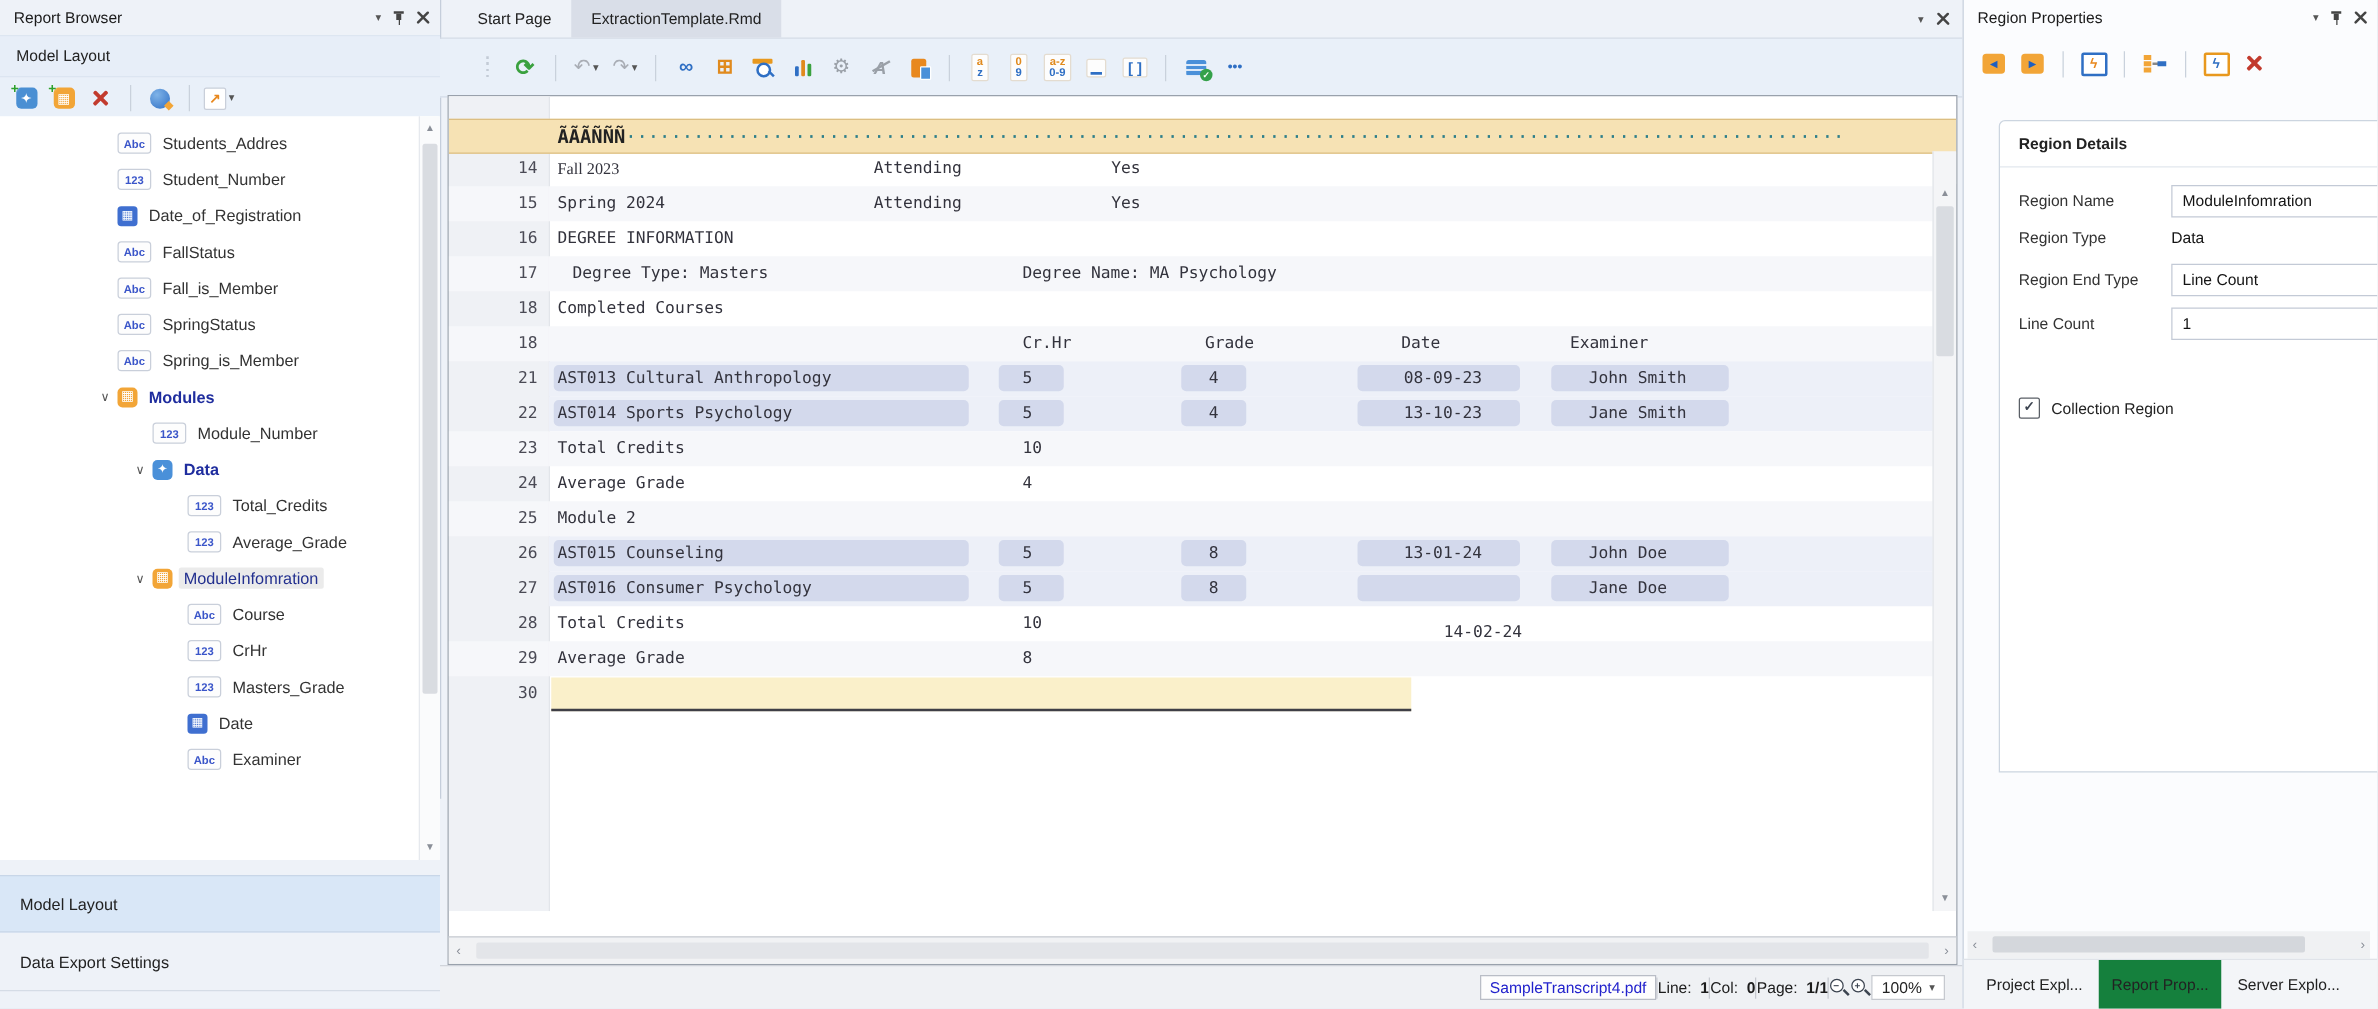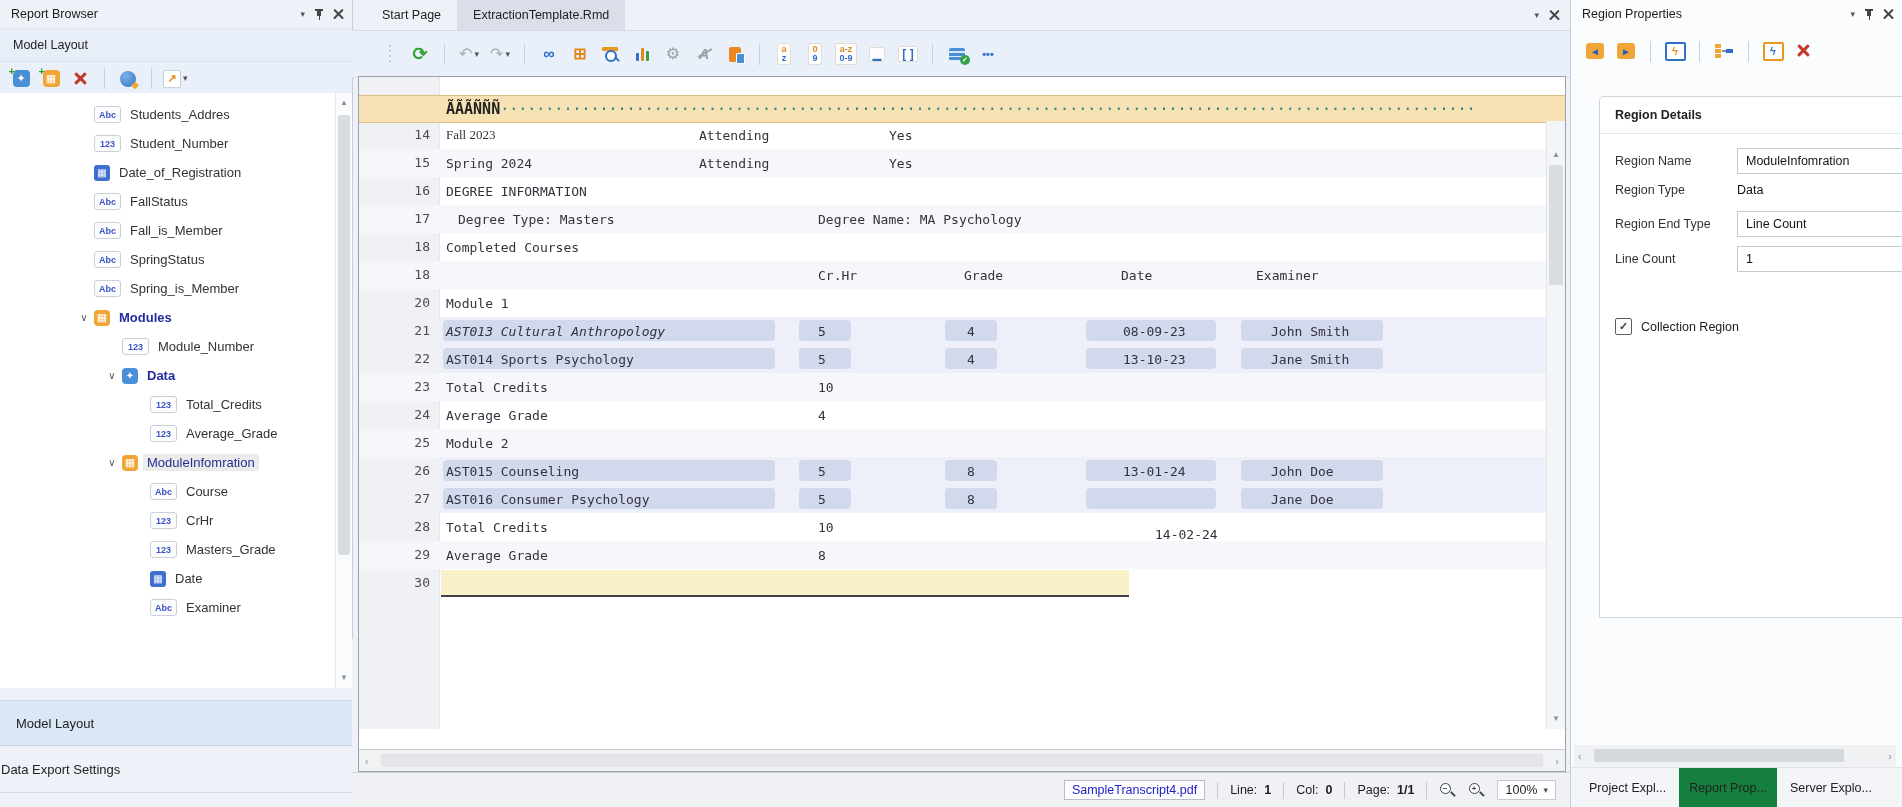--- a/index.html
+++ b/index.html
@@ -444,12 +444,6 @@
                 <span class="cell" style="left: 817px;">Examiner</span>
               </div>
             </div>
-            <div class="erow">
-              <div class="lnum">20</div>
-              <div class="lcontent">
-                <span class="cell" style="left: 7px;">Module 1</span>
-              </div>
-            </div>
             <div class="erow band">
               <div class="lnum">21</div>
               <div class="lcontent">

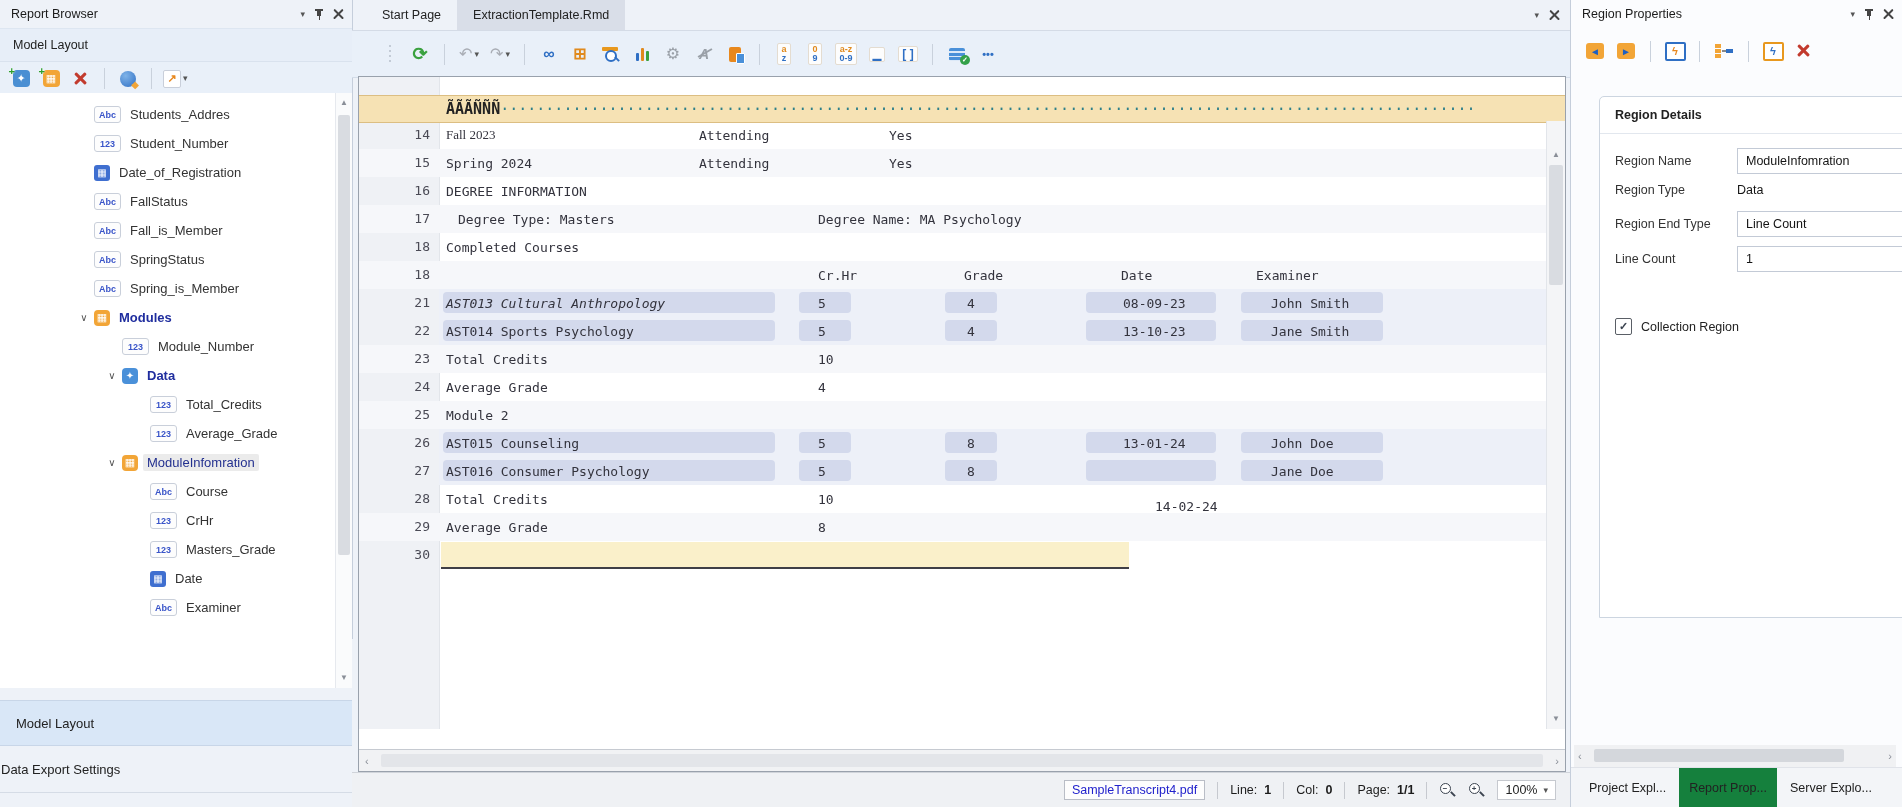--- a/index.html
+++ b/index.html
@@ -448,7 +448,7 @@
               <div class="lnum">21</div>
               <div class="lcontent">
                 <div class="chip" style="left: 4px; width: 332px;"></div>
-                <span class="cell" style="left: 7px; font-style: italic;">AST013 Cultural Anthropology</span>
+                <span class="cell" style="left: 7px;">AST013 Cultural Anthropology</span>
                 <div class="chip" style="left: 360px; width: 52px;"></div>
                 <span class="cell" style="left: 379px;">5</span>
                 <div class="chip" style="left: 506px; width: 52px;"></div>

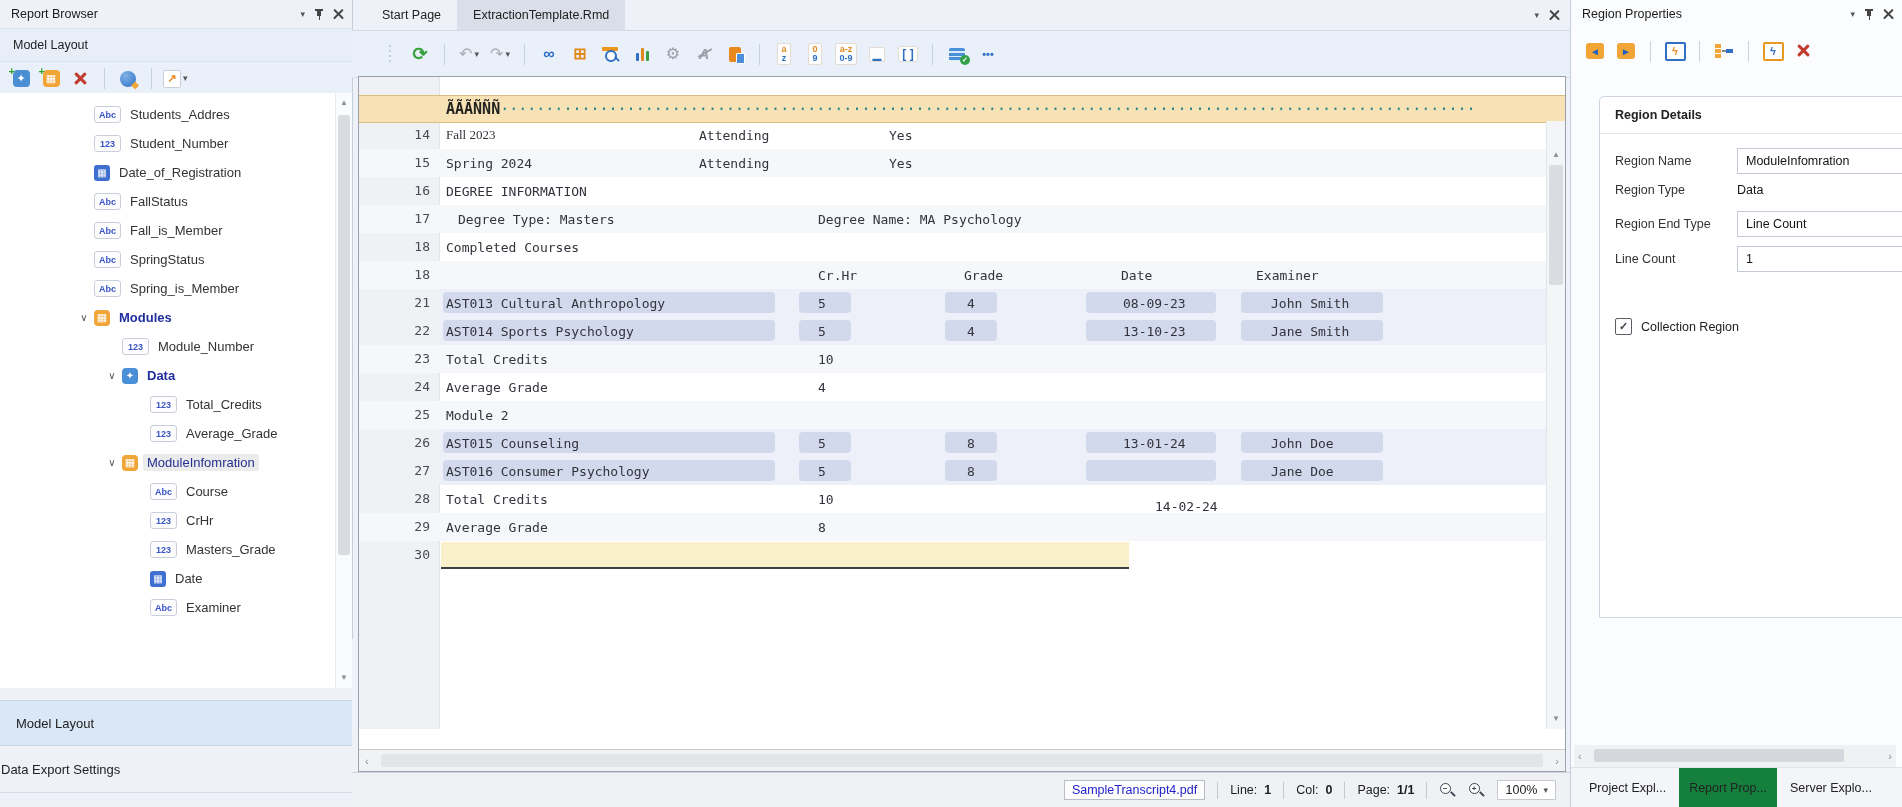--- a/index.html
+++ b/index.html
@@ -52,7 +52,7 @@
   .sc-arrow{position:absolute;left:0;width:100%;text-align:center;color:#8a8f98;font-size:8px;line-height:16px;}
   .sc-thumb{position:absolute;left:2px;right:2px;background:#d9dce1;border-radius:2px;}
   #lp-bottom1{left:0;top:700px;width:352px;height:46px;background:#d9e7f7;border-top:1px solid #c8d6e8;border-bottom:1px solid #c8d6e8;display:flex;align-items:center;padding-left:16px;box-sizing:border-box;font-size:13px;}
-  #lp-bottom2{left:0;top:746px;width:352px;height:47px;border-bottom:1px solid #d5dce6;display:flex;align-items:center;padding-left:1px;box-sizing:border-box;font-size:13px;}
+  #lp-bottom2{left:0;top:746px;width:352px;height:47px;border-bottom:1px solid #d5dce6;display:flex;align-items:center;padding-left:16px;box-sizing:border-box;font-size:13px;}
   
   #center{left:352px;top:0;width:1218px;height:807px;}
   #tabbar{height:30px;display:flex;align-items:stretch;border-bottom:1px solid #d4dbe6;position:relative;}

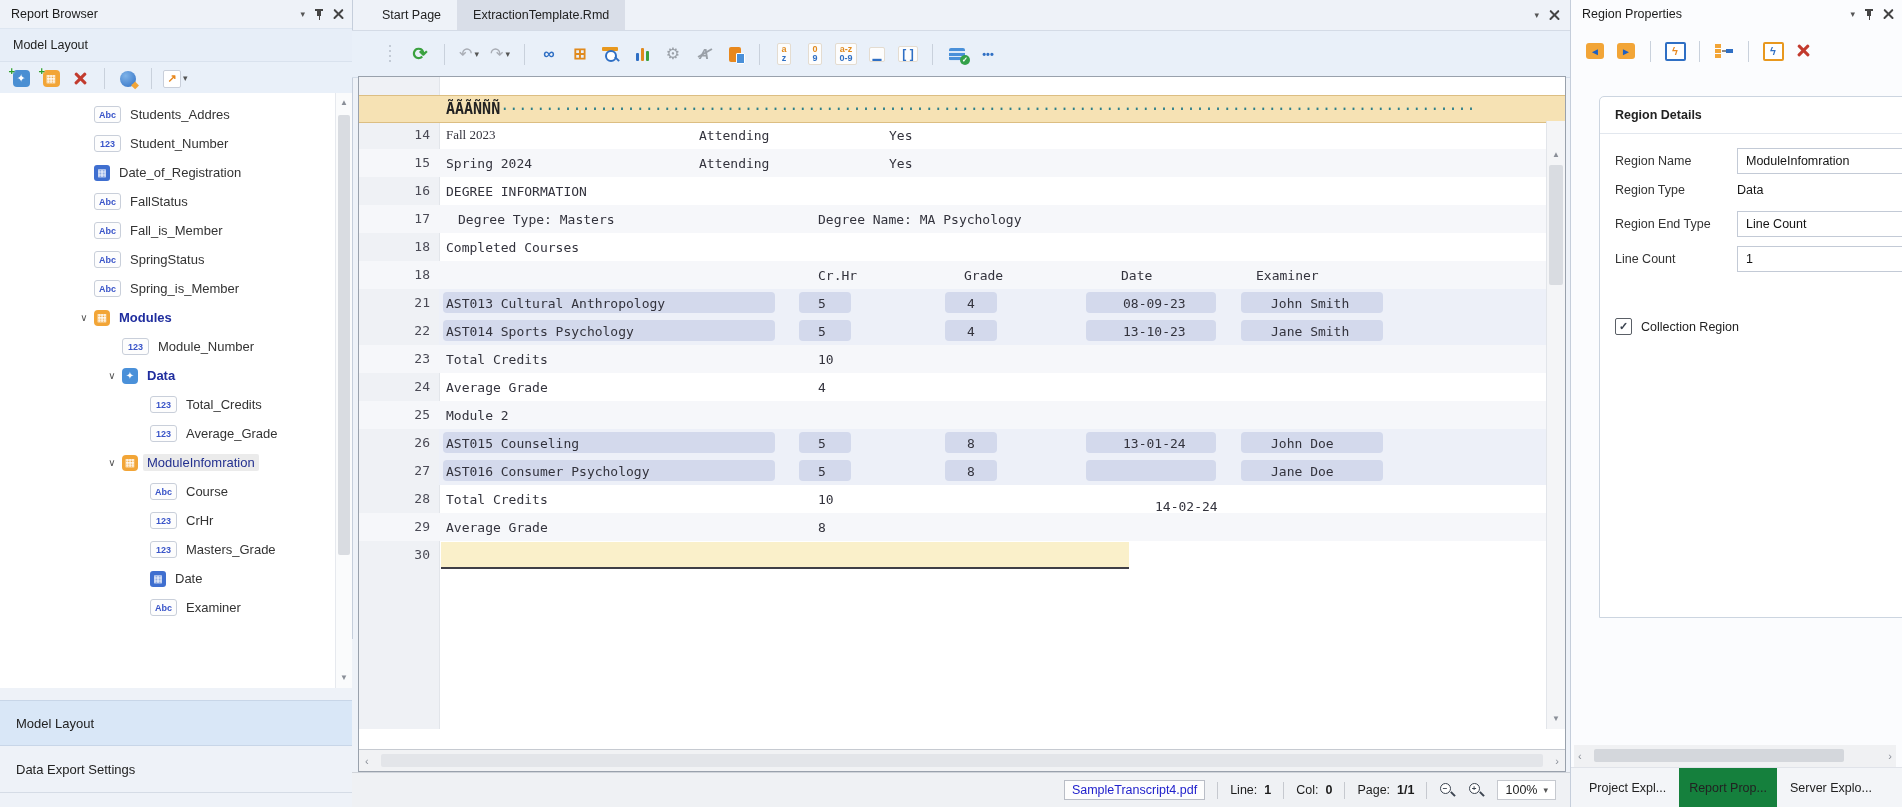--- a/index.html
+++ b/index.html
@@ -106,7 +106,7 @@
   .hs-arrow{position:absolute;top:0;height:100%;display:flex;align-items:center;color:#8a8f98;font-size:11px;}
   .hs-thumb{position:absolute;top:4px;height:13px;background:#e3e5e9;border-radius:2px;}
   
-  #statusbar{left:0;top:772px;width:1218px;height:35px;background:#eff1f4;border-top:1px solid #d0d4da;display:flex;align-items:center;justify-content:flex-end;padding-right:14px;box-sizing:border-box;gap:12px;}
+  #statusbar{left:0;top:772px;width:1218px;height:35px;background:#eff1f4;border-top:1px solid #d0d4da;display:flex;align-items:center;justify-content:flex-end;padding-right:14px;box-sizing:border-box;gap:0;}
   .st-sep{width:1px;height:17px;background:#c6c9cf;}
   #file-box{border:1px solid #b9bdc6;background:#fdfdfd;color:#2222cc;padding:2px 7px;}
   .st-pair{display:flex;align-items:center;gap:7px;color:#1c1c1c;}

